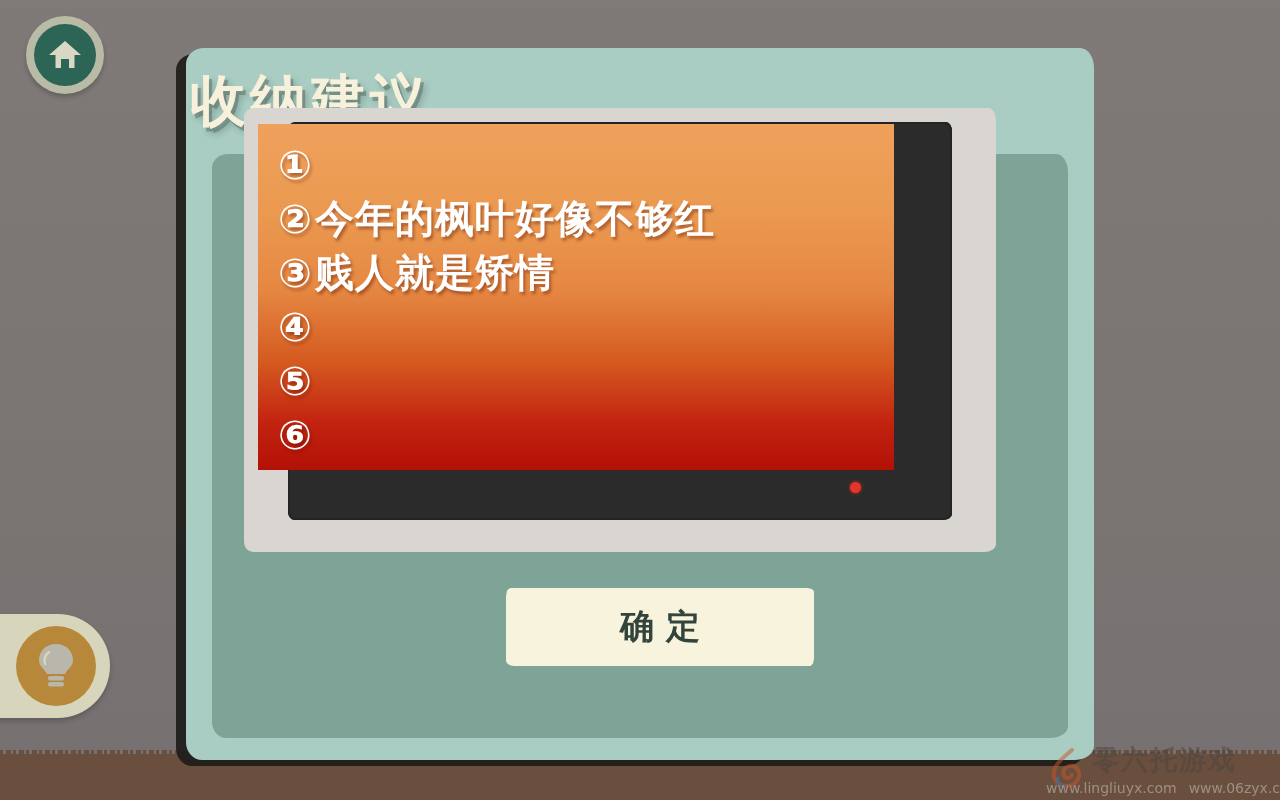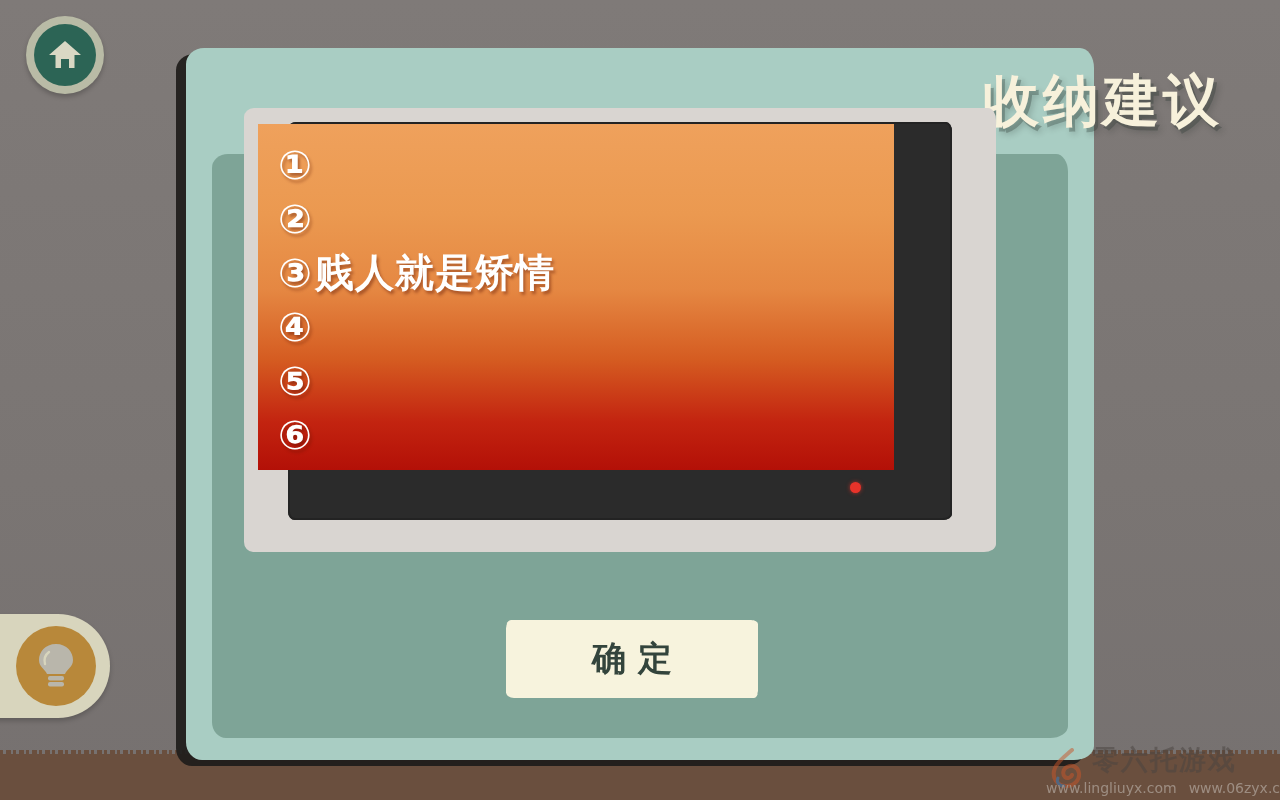--- a/index.html
+++ b/index.html
@@ -156,10 +156,10 @@
   
   #dialog-title {
     position: absolute;
-    left: 13px;
+    left: 4px;
     top: 16px;
     width: 1024px;
-    text-align: right;
+    text-align: left;
     font-size: 56px;
     letter-spacing: 4px;
     font-weight: bold;

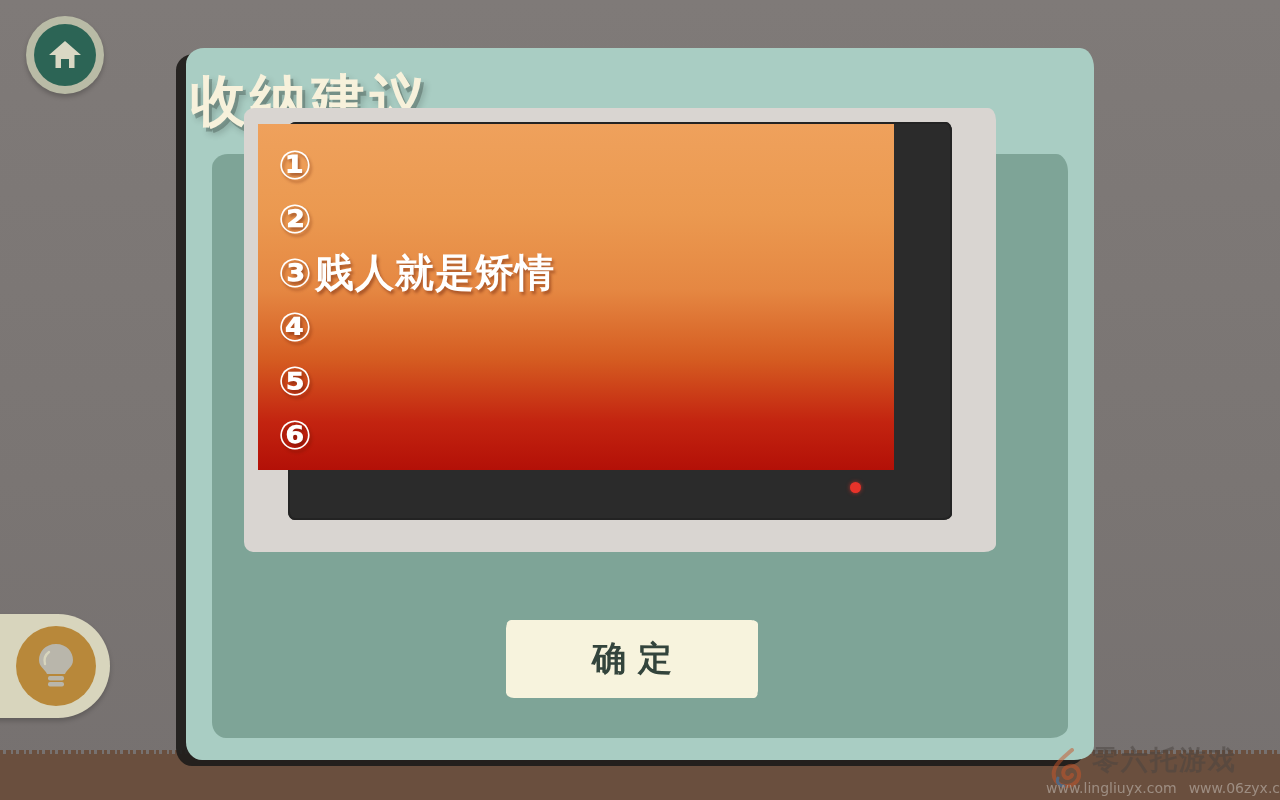--- a/index.html
+++ b/index.html
@@ -386,6 +386,7 @@
 
           <div class="tv-line">
             <span class="num">②</span>
+            <span class="txt">今年的枫叶好像不够红</span>
           </div>
 
           <div class="tv-line">

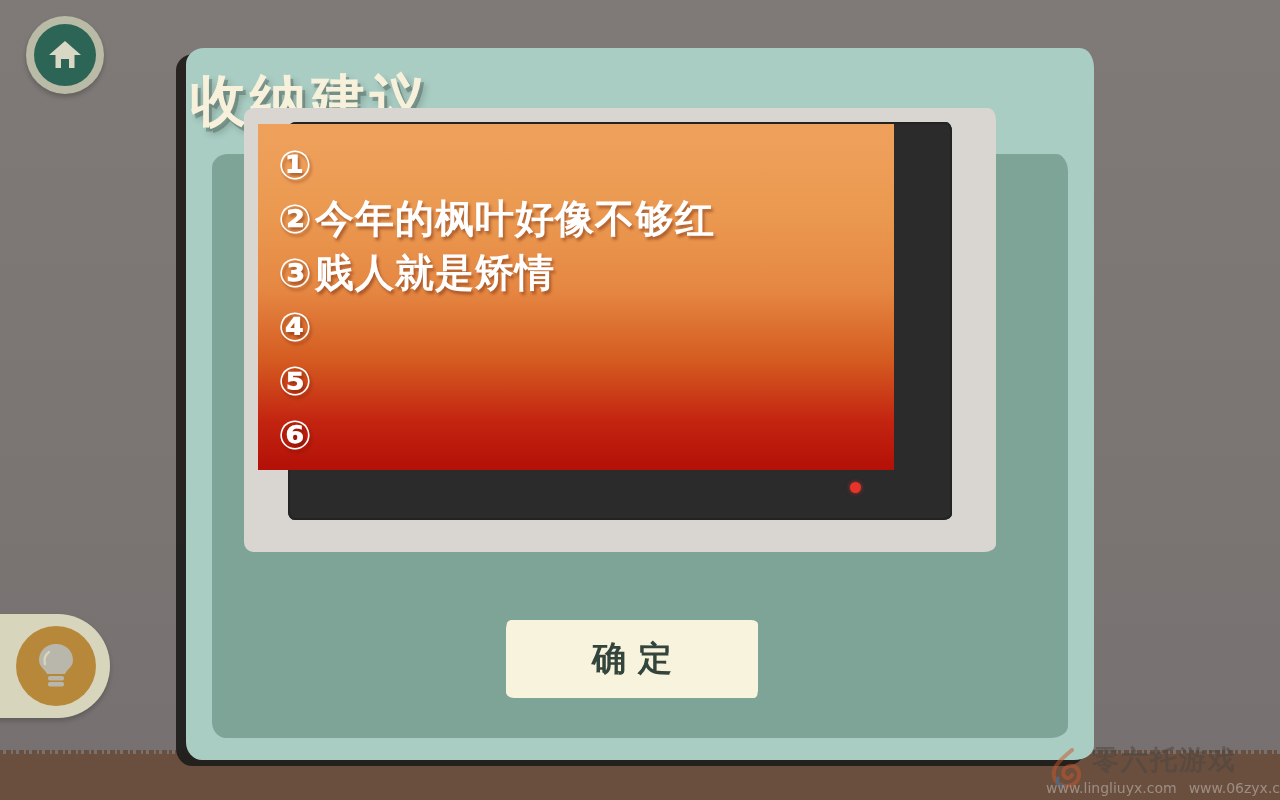--- a/index.html
+++ b/index.html
@@ -251,8 +251,8 @@
   #confirm-btn {
     position: absolute;
     left: 320px;
-    top: 572px;
-    width: 252px;
+    top: 540px;
+    width: 308px;
     height: 78px;
     cursor: pointer;
   }

